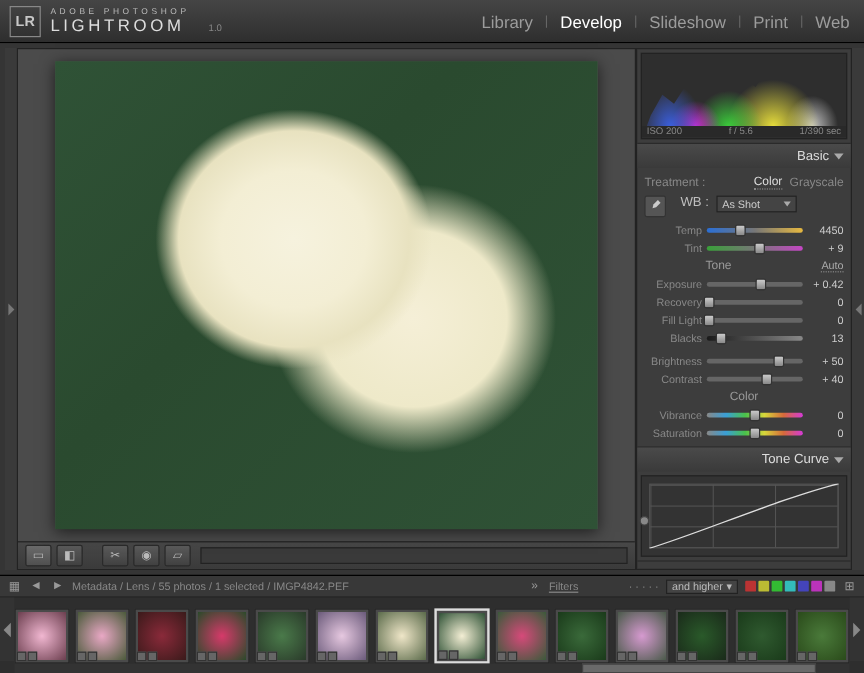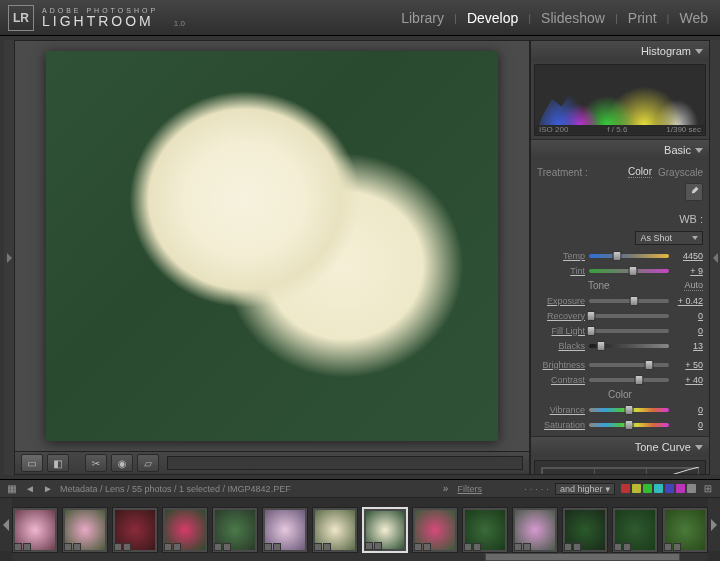--- a/index.html
+++ b/index.html
@@ -171,10 +171,6 @@
 
     <div class="panel">
       <div class="panel-section">
-        <div class="panel-header">
-          <span>Histogram</span>
-          <span class="tri-d"></span>
-        </div>
         <div class="histogram">
           <div class="hist-shape"></div>
           <div class="hist-info">

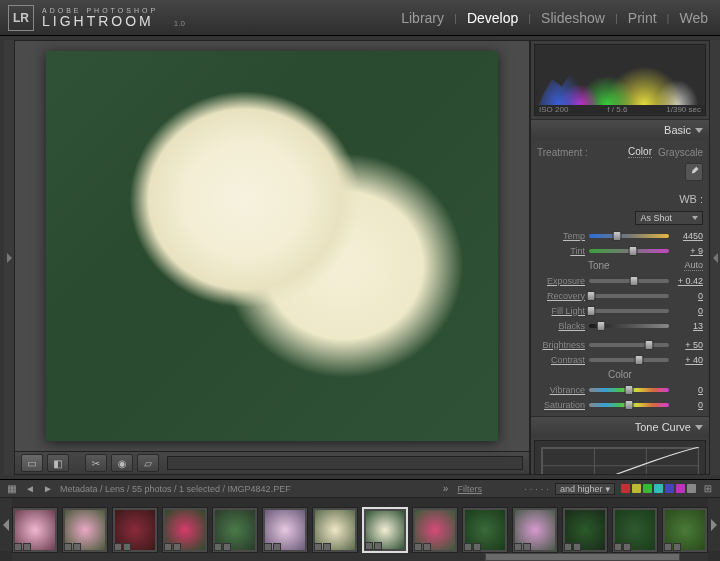--- a/index.html
+++ b/index.html
@@ -70,7 +70,7 @@
   .treat-row { display:flex; align-items:center; gap:6px; font-size:10px; color:#888; padding:2px 0;}
   .treat-row .spacer{flex:1}
   .treat-row .active-t{color:#ddd; border-bottom:1px dotted #888;}
-  .wb-row { display:flex; align-items:flex-end; gap:6px; padding:3px 0;flex-direction:column;}
+  .wb-row { display:flex; align-items:flex-start; gap:6px; padding:3px 0;}
   .eyedrop { width:18px;height:18px; background:#555; border:1px solid #333; border-radius:2px; display:flex;align-items:center;justify-content:center;}
   .eyedrop svg{width:12px;height:12px;}
   

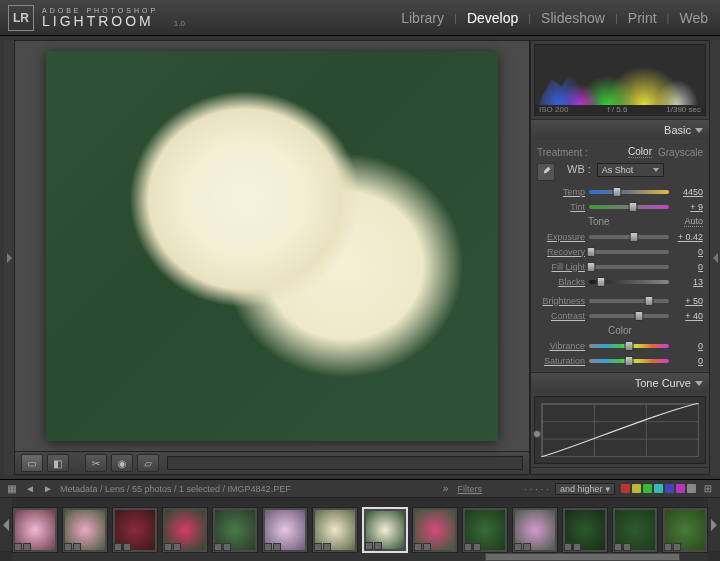--- a/index.html
+++ b/index.html
@@ -76,7 +76,7 @@
   
   .slider-group-hdr { display:flex; justify-content:flex-end; gap:24px; font-size:10px; color:#888; padding:2px 0; align-items:center;}
   .slider-group-hdr .title{flex:1; text-align:center; color:#999;}
-  .slider-row { display:flex; align-items:center; height:15px; gap:4px;text-decoration:underline;}
+  .slider-row { display:flex; align-items:center; height:15px; gap:4px;}
   .slider-row .lab { width:48px; text-align:right; font-size:9px; color:#888;}
   .slider-row .track { flex:1; height:4px; position:relative; border-radius:2px; }
   .track.grad-temp { background: linear-gradient(90deg,#2a6fd6,#777,#e6b840); }

